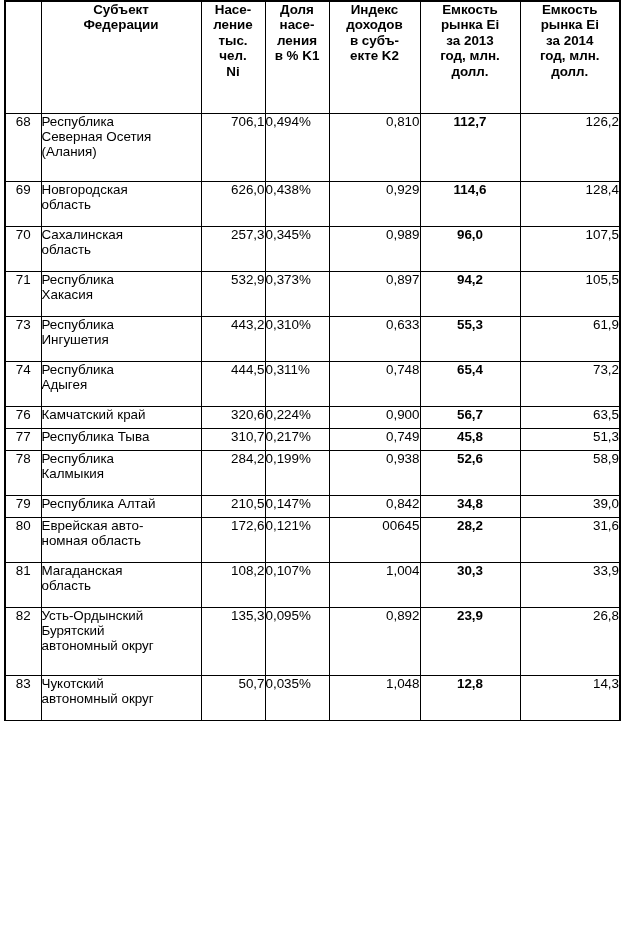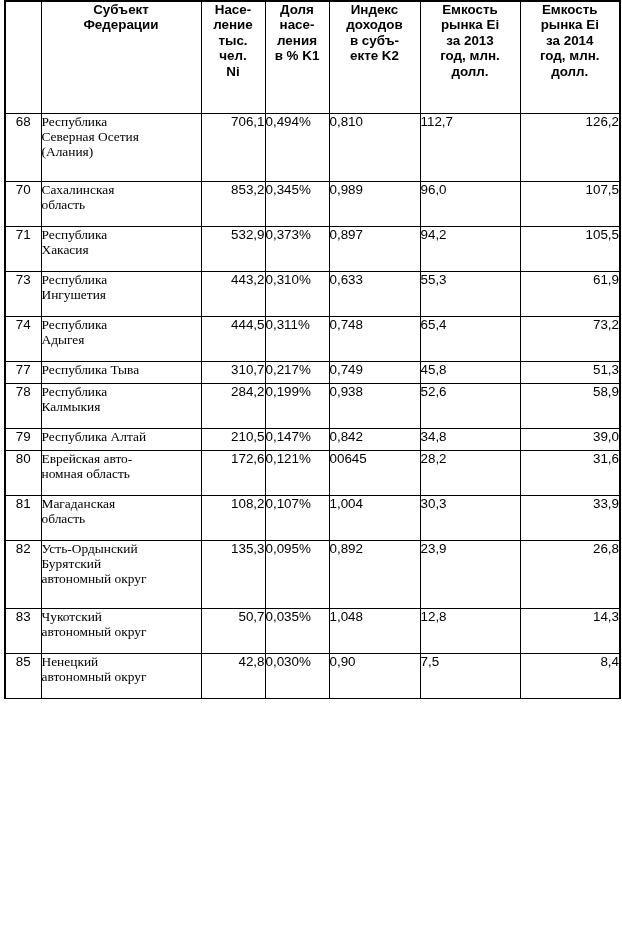--- a/index.html
+++ b/index.html
@@ -80,7 +80,6 @@
   td.c-subject {
     text-align: left;
     padding: 6px 2px 3px 6px;
-    font-family: Liberation Serif, serif;
   }
   td.c-subject span { display: block; white-space: nowrap; }
   td.c-population {

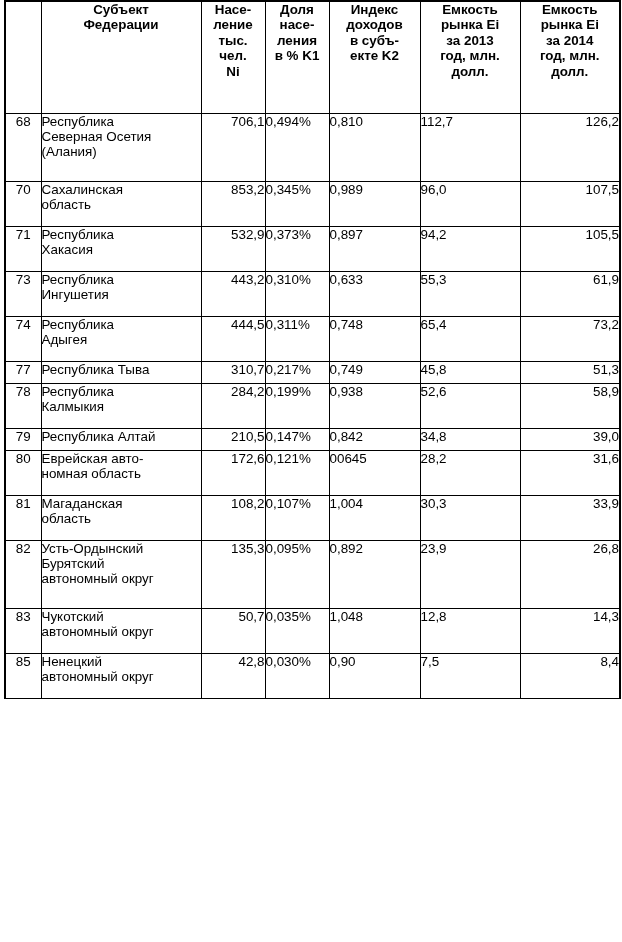--- a/index.html
+++ b/index.html
@@ -91,6 +91,7 @@
     padding: 6px 3px 3px 3px;
   }
   td.c-index {
+    text-align: right;
     padding: 6px 15px 3px 3px;
   }
   td.c-e2013 {

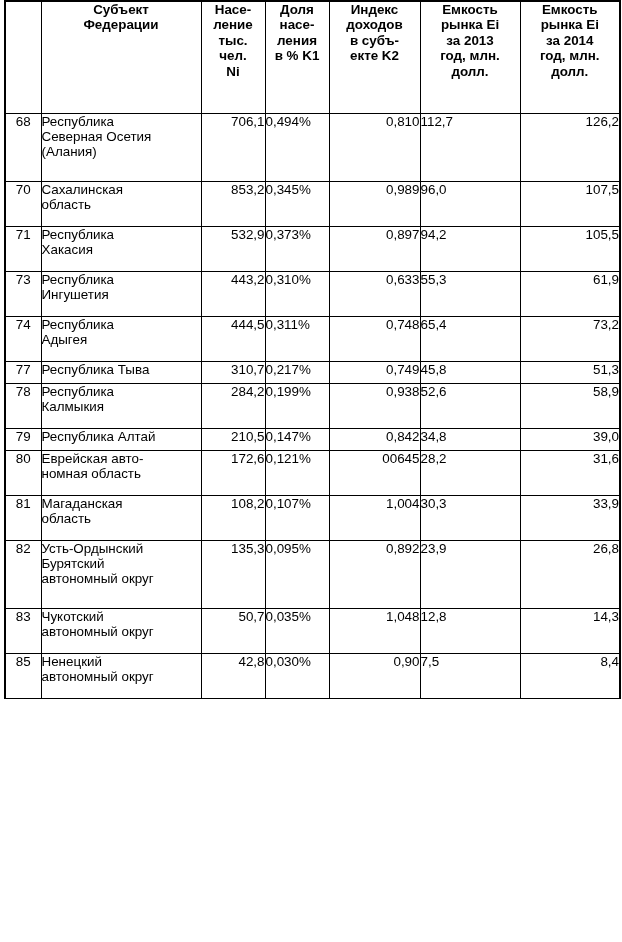--- a/index.html
+++ b/index.html
@@ -95,8 +95,9 @@
     padding: 6px 15px 3px 3px;
   }
   td.c-e2013 {
-    text-align: left;
+    text-align: center;
     padding: 6px 14px 3px 3px;
+    font-weight: bold;
   }
   td.c-e2014 {
     text-align: right;

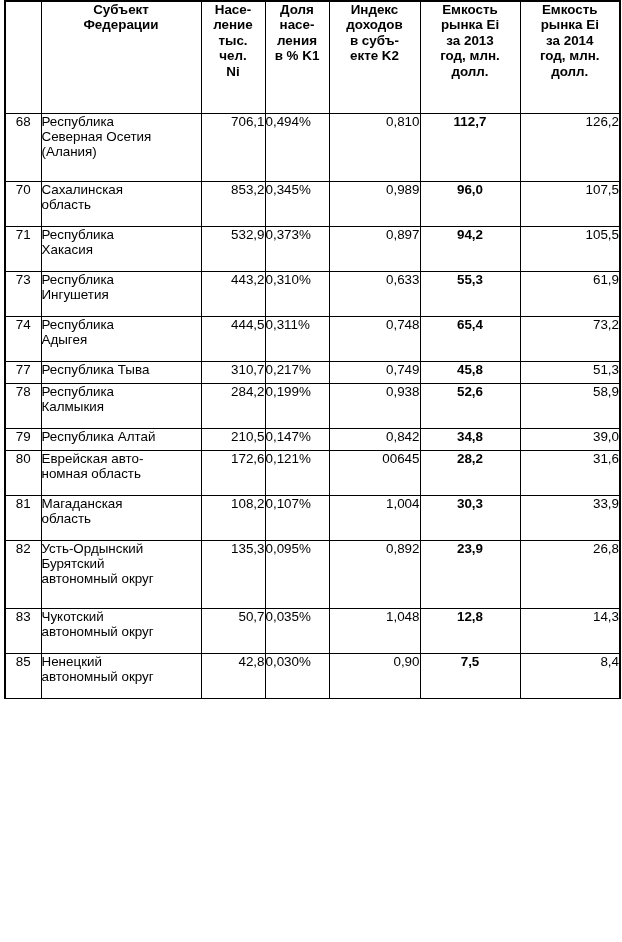--- a/index.html
+++ b/index.html
@@ -193,6 +193,18 @@
           <td class="c-e2014">126,2</td>
         </tr>
         <tr class="r-h2">
+          <td class="c-idx">69</td>
+          <td class="c-subject">
+            <span>Новгородская</span>
+            <span>область</span>
+          </td>
+          <td class="c-population">626,0</td>
+          <td class="c-share">0,438%</td>
+          <td class="c-index">0,929</td>
+          <td class="c-e2013">114,6</td>
+          <td class="c-e2014">128,4</td>
+        </tr>
+        <tr class="r-h2">
           <td class="c-idx">70</td>
           <td class="c-subject">
             <span>Сахалинская</span>

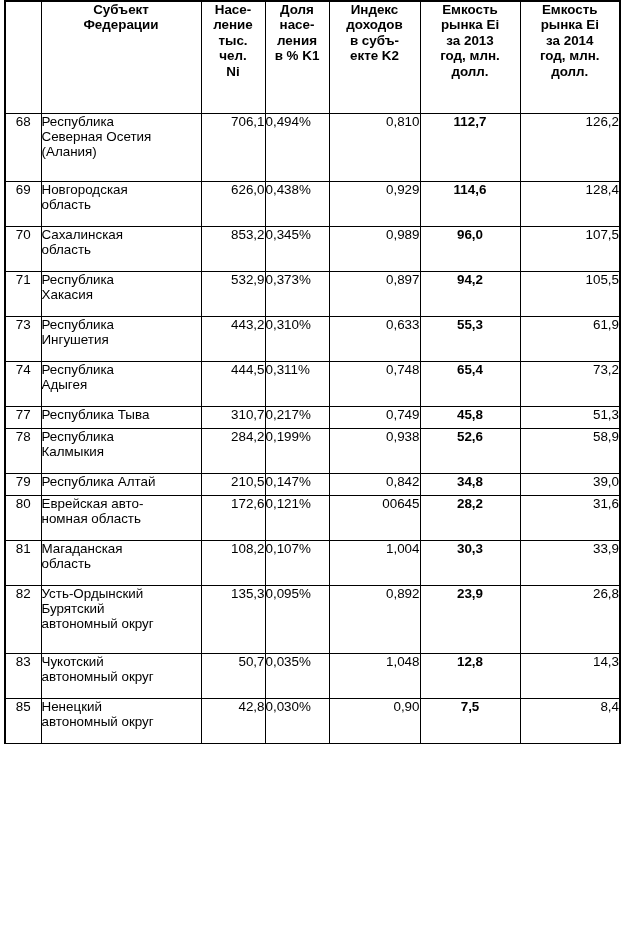--- a/index.html
+++ b/index.html
@@ -210,7 +210,7 @@
             <span>Сахалинская</span>
             <span>область</span>
           </td>
-          <td class="c-population">853,2</td>
+          <td class="c-population">257,3</td>
           <td class="c-share">0,345%</td>
           <td class="c-index">0,989</td>
           <td class="c-e2013">96,0</td>

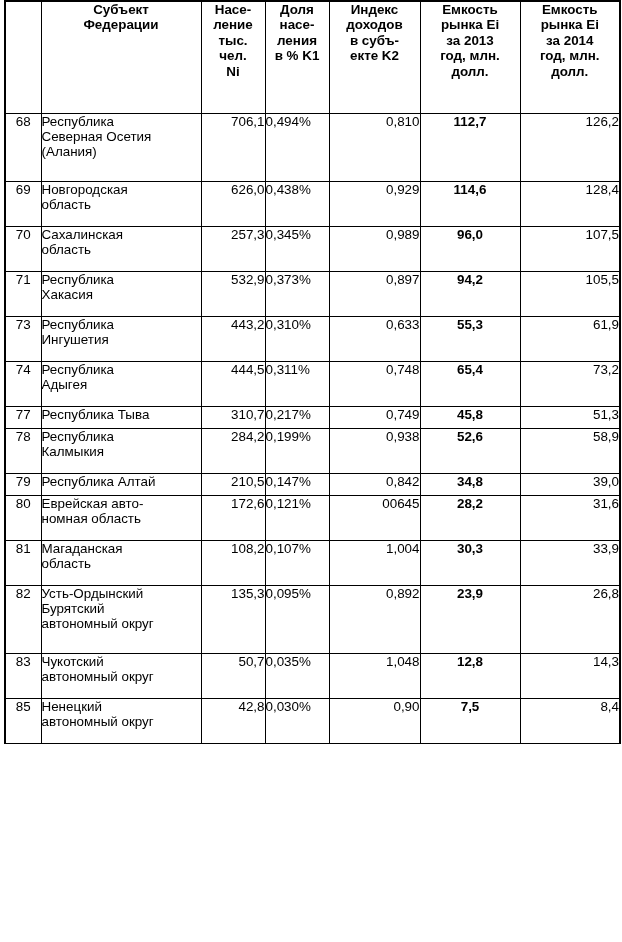--- a/index.html
+++ b/index.html
@@ -253,6 +253,17 @@
           <td class="c-e2014">73,2</td>
         </tr>
         <tr class="r-h1">
+          <td class="c-idx">76</td>
+          <td class="c-subject">
+            <span>Камчатский край</span>
+          </td>
+          <td class="c-population">320,6</td>
+          <td class="c-share">0,224%</td>
+          <td class="c-index">0,900</td>
+          <td class="c-e2013">56,7</td>
+          <td class="c-e2014">63,5</td>
+        </tr>
+        <tr class="r-h1">
           <td class="c-idx">77</td>
           <td class="c-subject">
             <span>Республика Тыва</span>

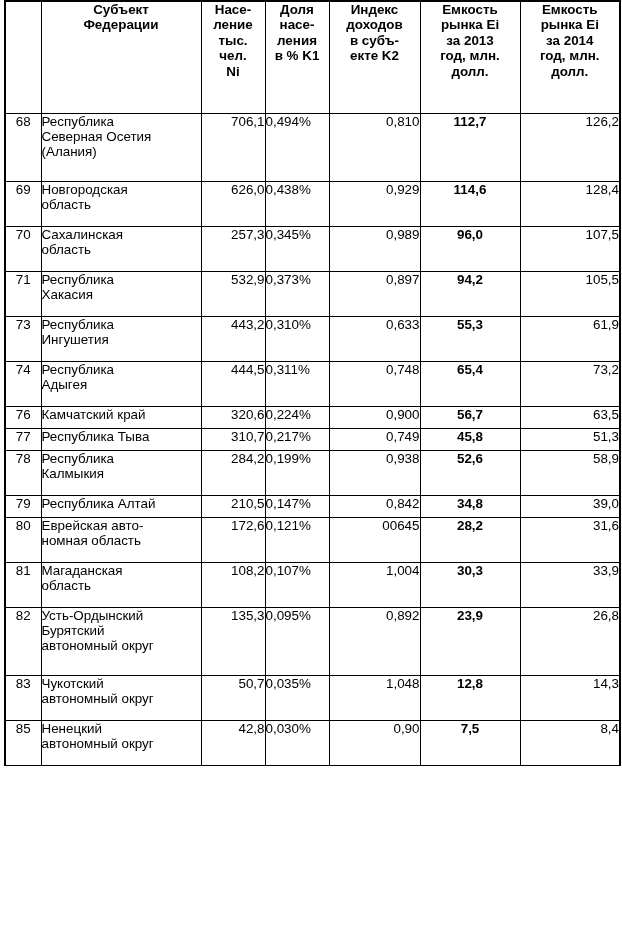--- a/index.html
+++ b/index.html
@@ -346,18 +346,6 @@
           <td class="c-e2013">12,8</td>
           <td class="c-e2014">14,3</td>
         </tr>
-        <tr class="r-h2">
-          <td class="c-idx">85</td>
-          <td class="c-subject">
-            <span>Ненецкий</span>
-            <span>автономный округ</span>
-          </td>
-          <td class="c-population">42,8</td>
-          <td class="c-share">0,030%</td>
-          <td class="c-index">0,90</td>
-          <td class="c-e2013">7,5</td>
-          <td class="c-e2014">8,4</td>
-        </tr>
       </tbody>
   </table>
 </div>

